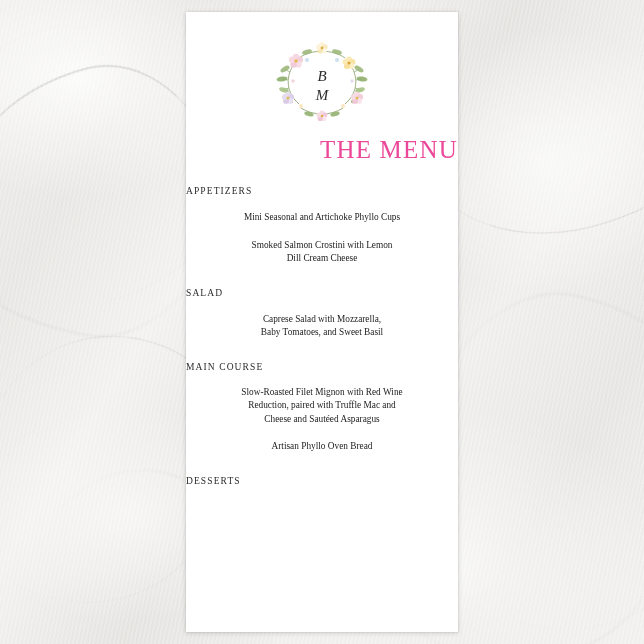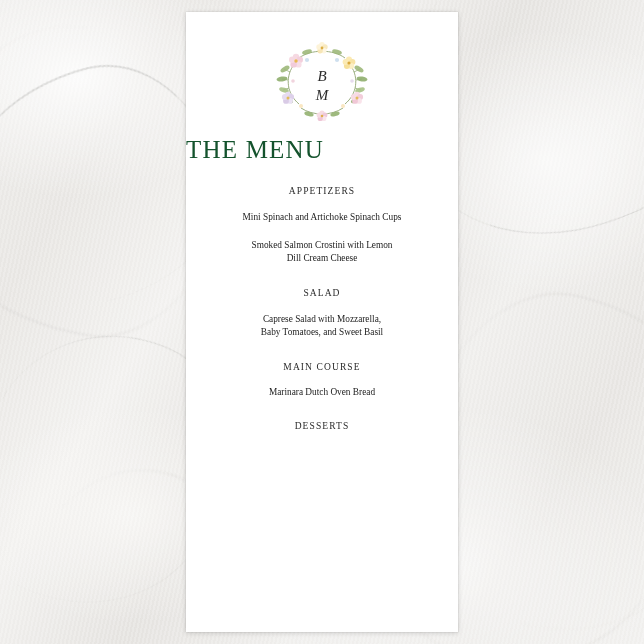--- a/index.html
+++ b/index.html
@@ -113,11 +113,11 @@
   .crest svg { display: block; margin: 0 auto; }
 
   .menu-title {
-    text-align: left;
+    text-align: right;
     font-family: "Liberation Serif", serif;
     font-size: 25px;
     letter-spacing: 1.2px;
-    color: #14532d;
+    color: #ec4899;
     margin-top: 14px;
     margin-bottom: 0;
     font-weight: 400;

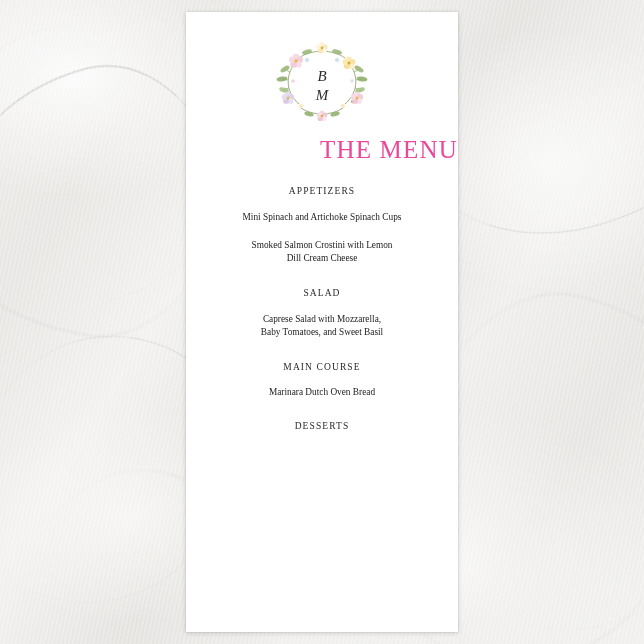--- a/index.html
+++ b/index.html
@@ -124,7 +124,6 @@
   }
 
   .section-head {
-    text-align: center;
     font-family: "Liberation Serif", serif;
     font-size: 9.5px;
     letter-spacing: 1.1px;

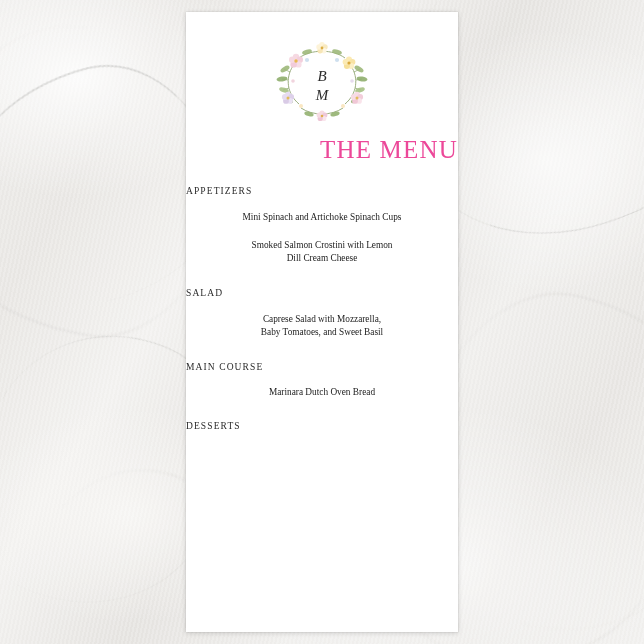--- a/index.html
+++ b/index.html
@@ -266,7 +266,7 @@
 
     <div id="sections">
         <div class="section-head">APPETIZERS</div>
-        <div class="item first">Mini Spinach and Artichoke Spinach Cups</div>
+        <div class="item first">Mini Seasonal and Artichoke Phyllo Cups</div>
         <div class="item">Smoked Salmon Crostini with Lemon<br>Dill Cream Cheese</div>
         <div class="section-head">SALAD</div>
         <div class="item first">Caprese Salad with Mozzarella,<br>Baby Tomatoes, and Sweet Basil</div>

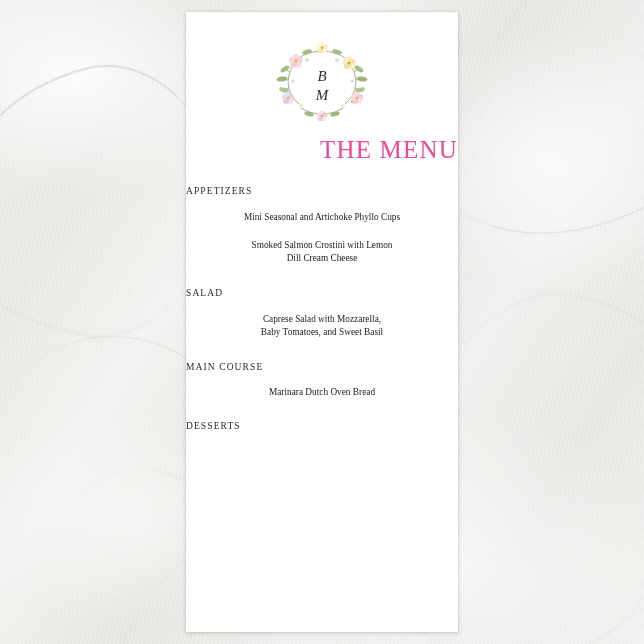--- a/index.html
+++ b/index.html
@@ -271,6 +271,7 @@
         <div class="section-head">SALAD</div>
         <div class="item first">Caprese Salad with Mozzarella,<br>Baby Tomatoes, and Sweet Basil</div>
         <div class="section-head">MAIN COURSE</div>
+        <div class="item">Slow-Roasted Filet Mignon with Red Wine<br>Reduction, paired with Truffle Mac and<br>Cheese and Sautéed Asparagus</div>
         <div class="item">Marinara Dutch Oven Bread</div>
         <div class="section-head">DESSERTS</div>
       </div>

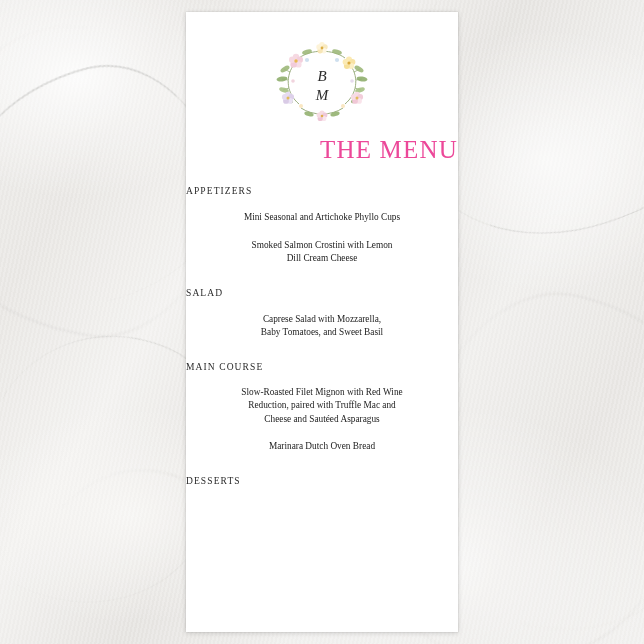--- a/index.html
+++ b/index.html
@@ -272,7 +272,7 @@
         <div class="item first">Caprese Salad with Mozzarella,<br>Baby Tomatoes, and Sweet Basil</div>
         <div class="section-head">MAIN COURSE</div>
         <div class="item">Slow-Roasted Filet Mignon with Red Wine<br>Reduction, paired with Truffle Mac and<br>Cheese and Sautéed Asparagus</div>
-        <div class="item">Marinara Dutch Oven Bread</div>
+        <div class="item">Artisan Phyllo Oven Bread</div>
         <div class="section-head">DESSERTS</div>
       </div>
 

